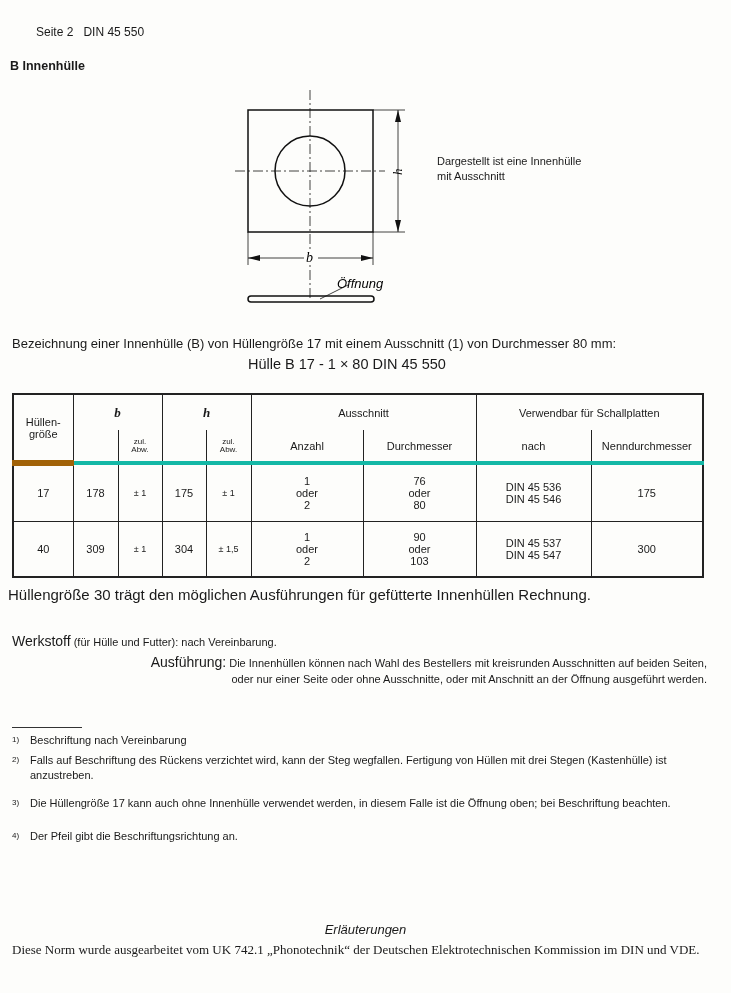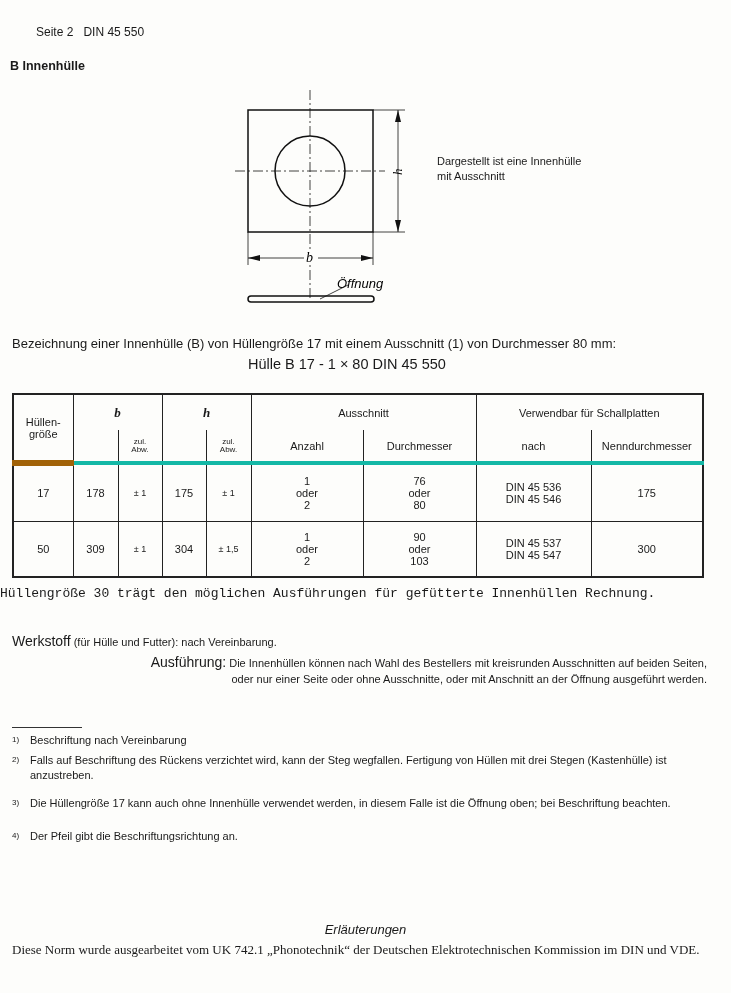--- a/index.html
+++ b/index.html
@@ -137,7 +137,7 @@
     <td>175</td>
   </tr>
   <tr style="height:56px">
-    <td class="b">50</td>
+    <td class="b">40</td>
     <td>309</td>
     <td style="font-size:9px">± 1</td>
     <td>304</td>

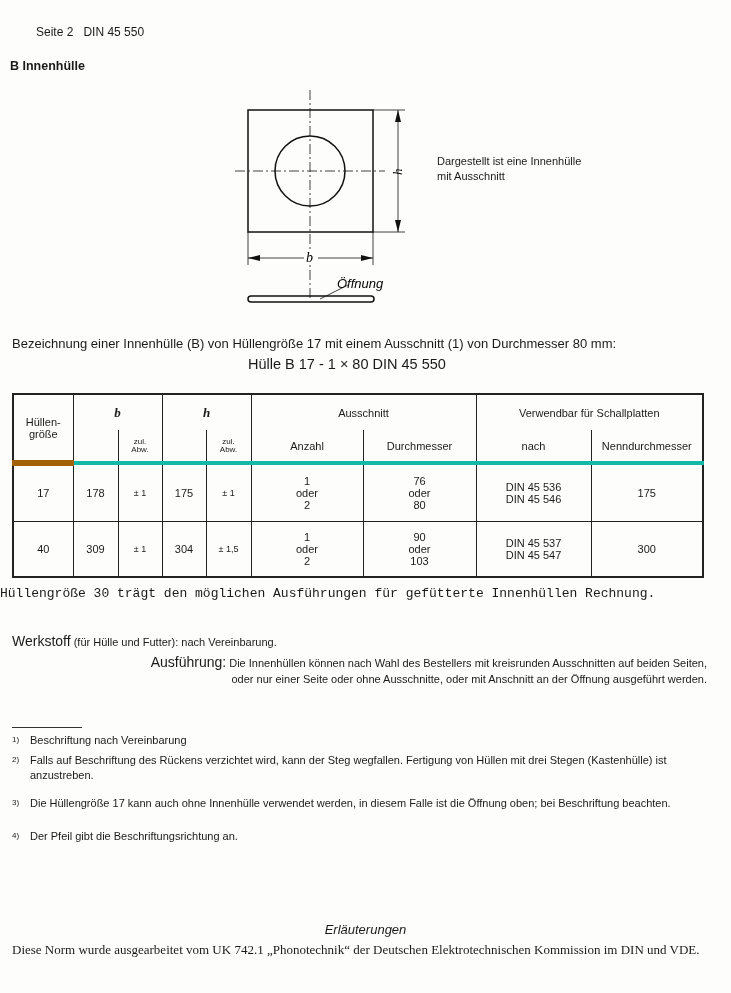--- a/index.html
+++ b/index.html
@@ -20,7 +20,7 @@
   .small { font-size:8px; line-height:8px; }
   .nb-top { border-top:none !important; }
   .nb-bottom { border-bottom:none !important; }
-  .note30 { left:0; top:586px; font-size:13px;font-family:Liberation Mono, monospace; }
+  .note30 { left:8px; top:586px; font-size:15px; }
   .werk { left:12px; top:633px; font-size:11px; }
   .werk .big, .ausf .big { font-size:14px; }
   .ausf { left:12px; top:654px; font-size:11px; line-height:16px; width:695px;text-align:right; }

